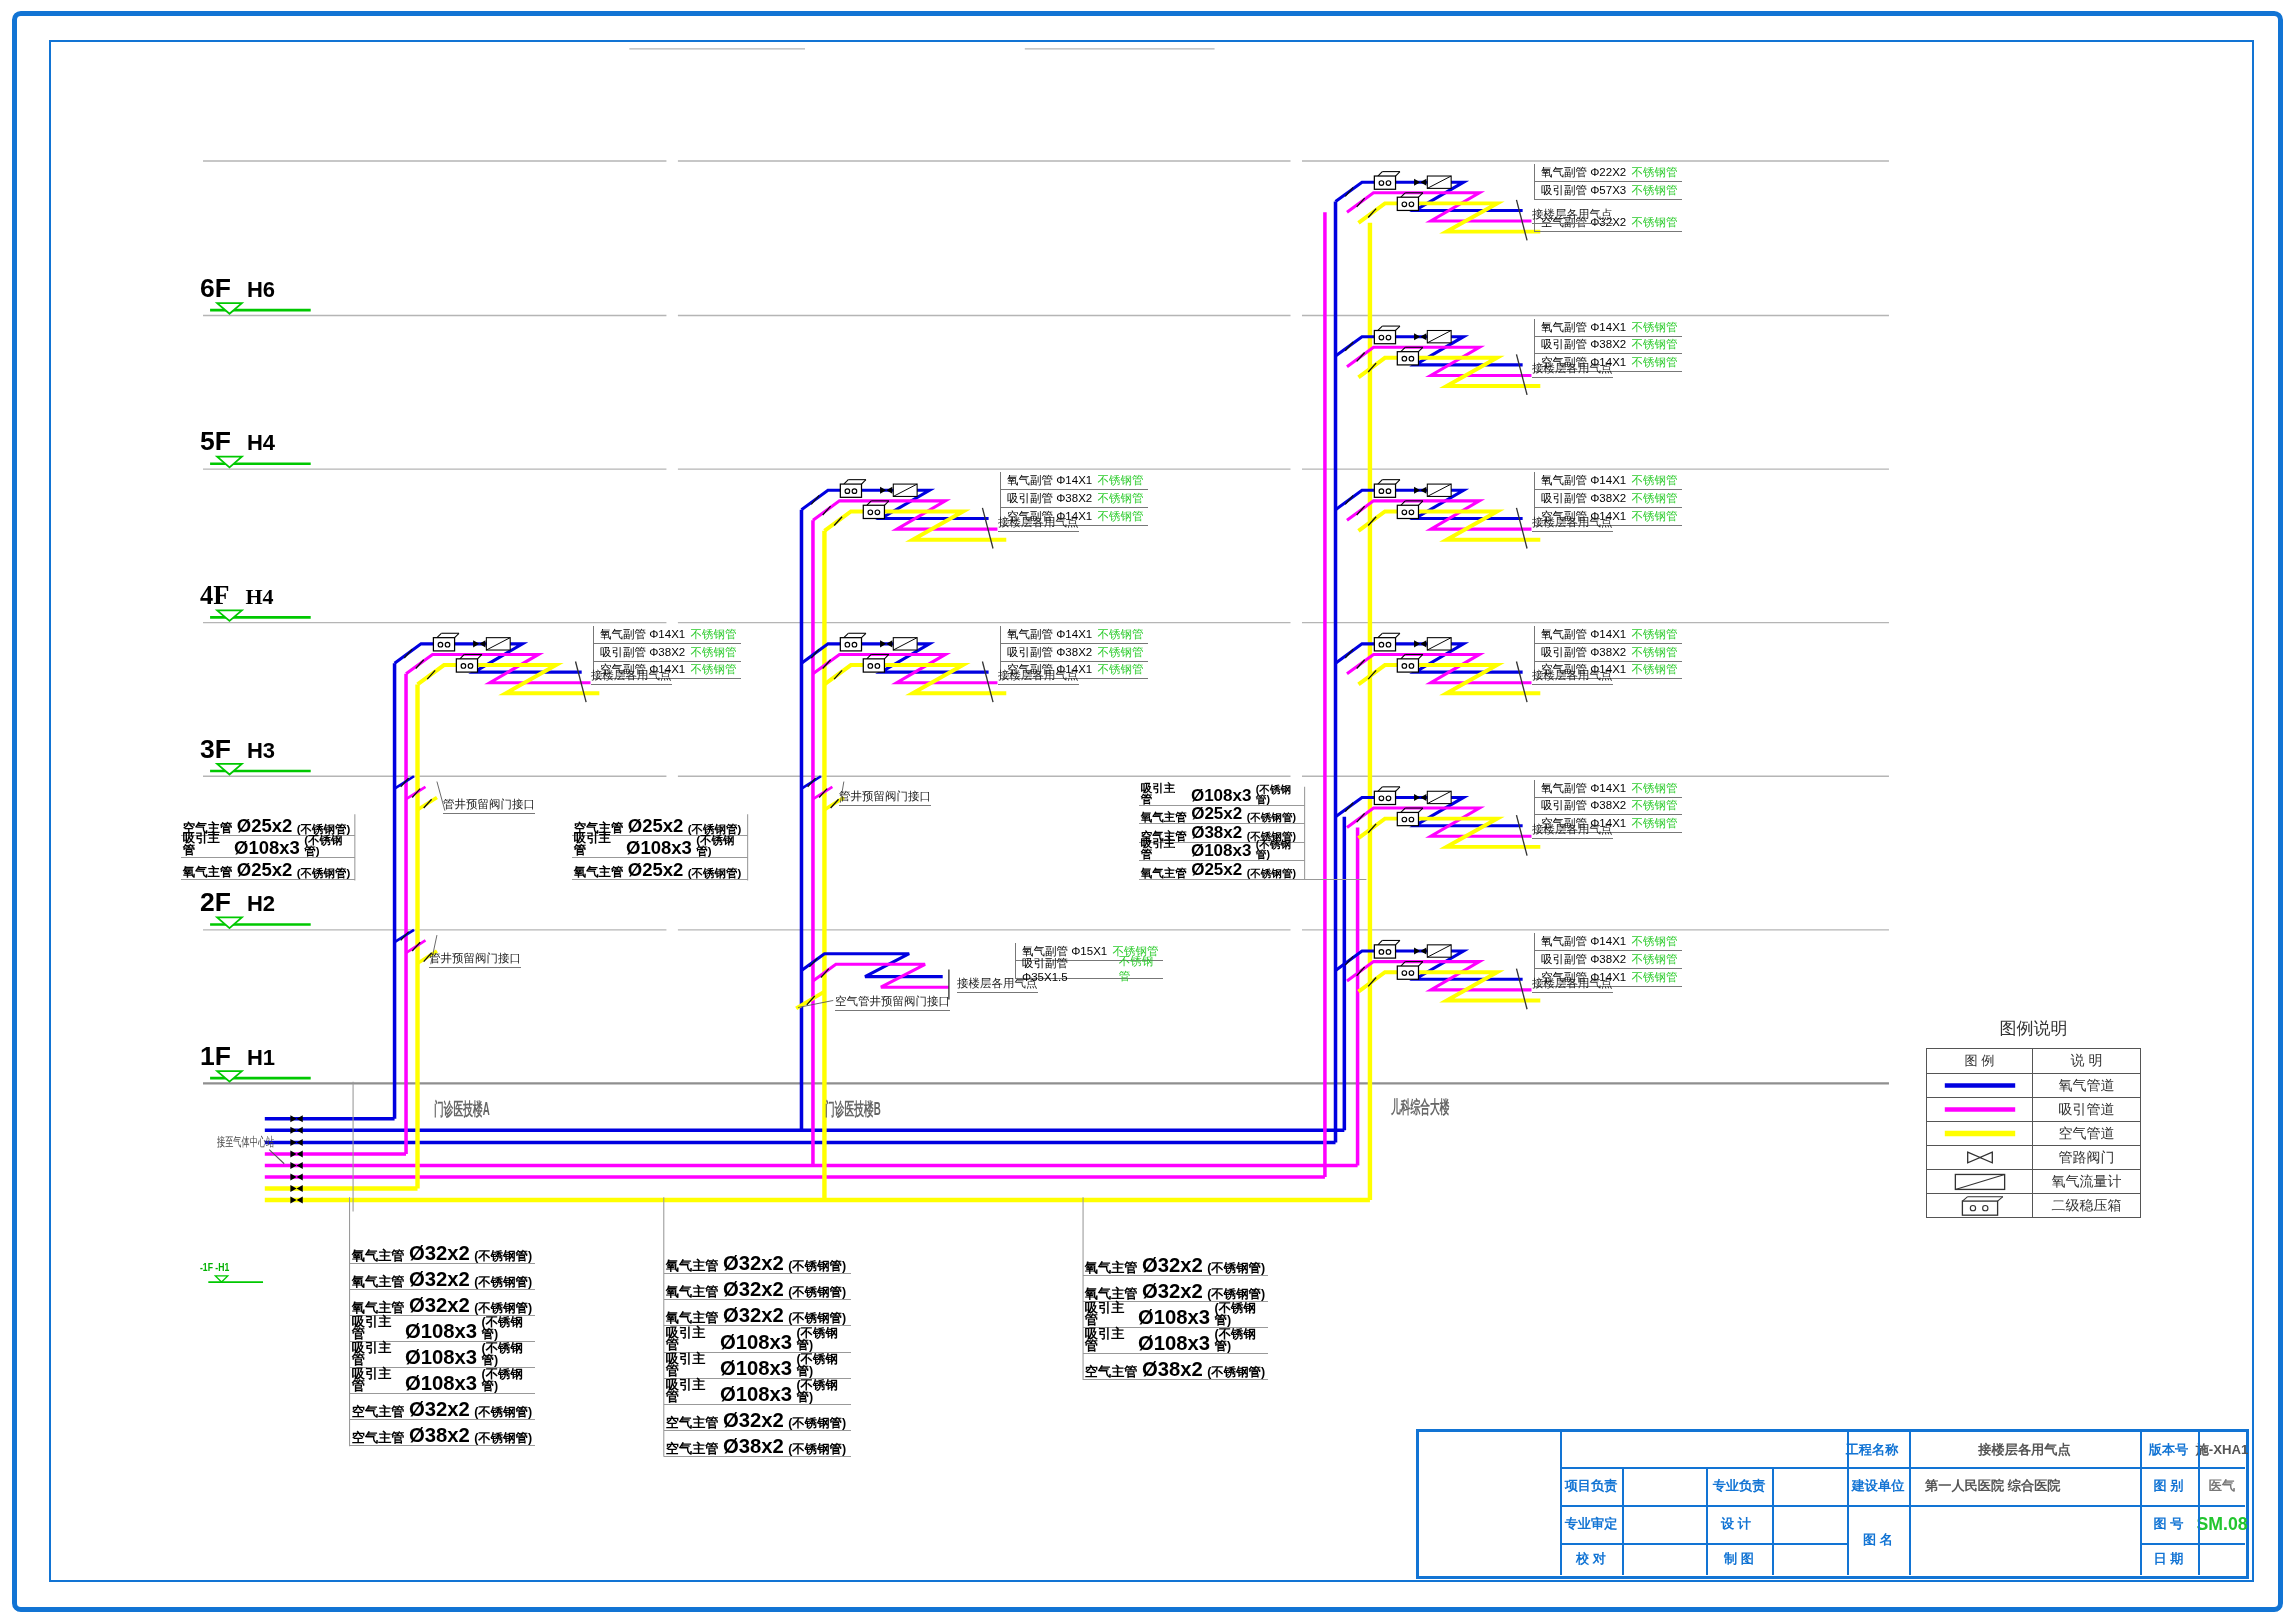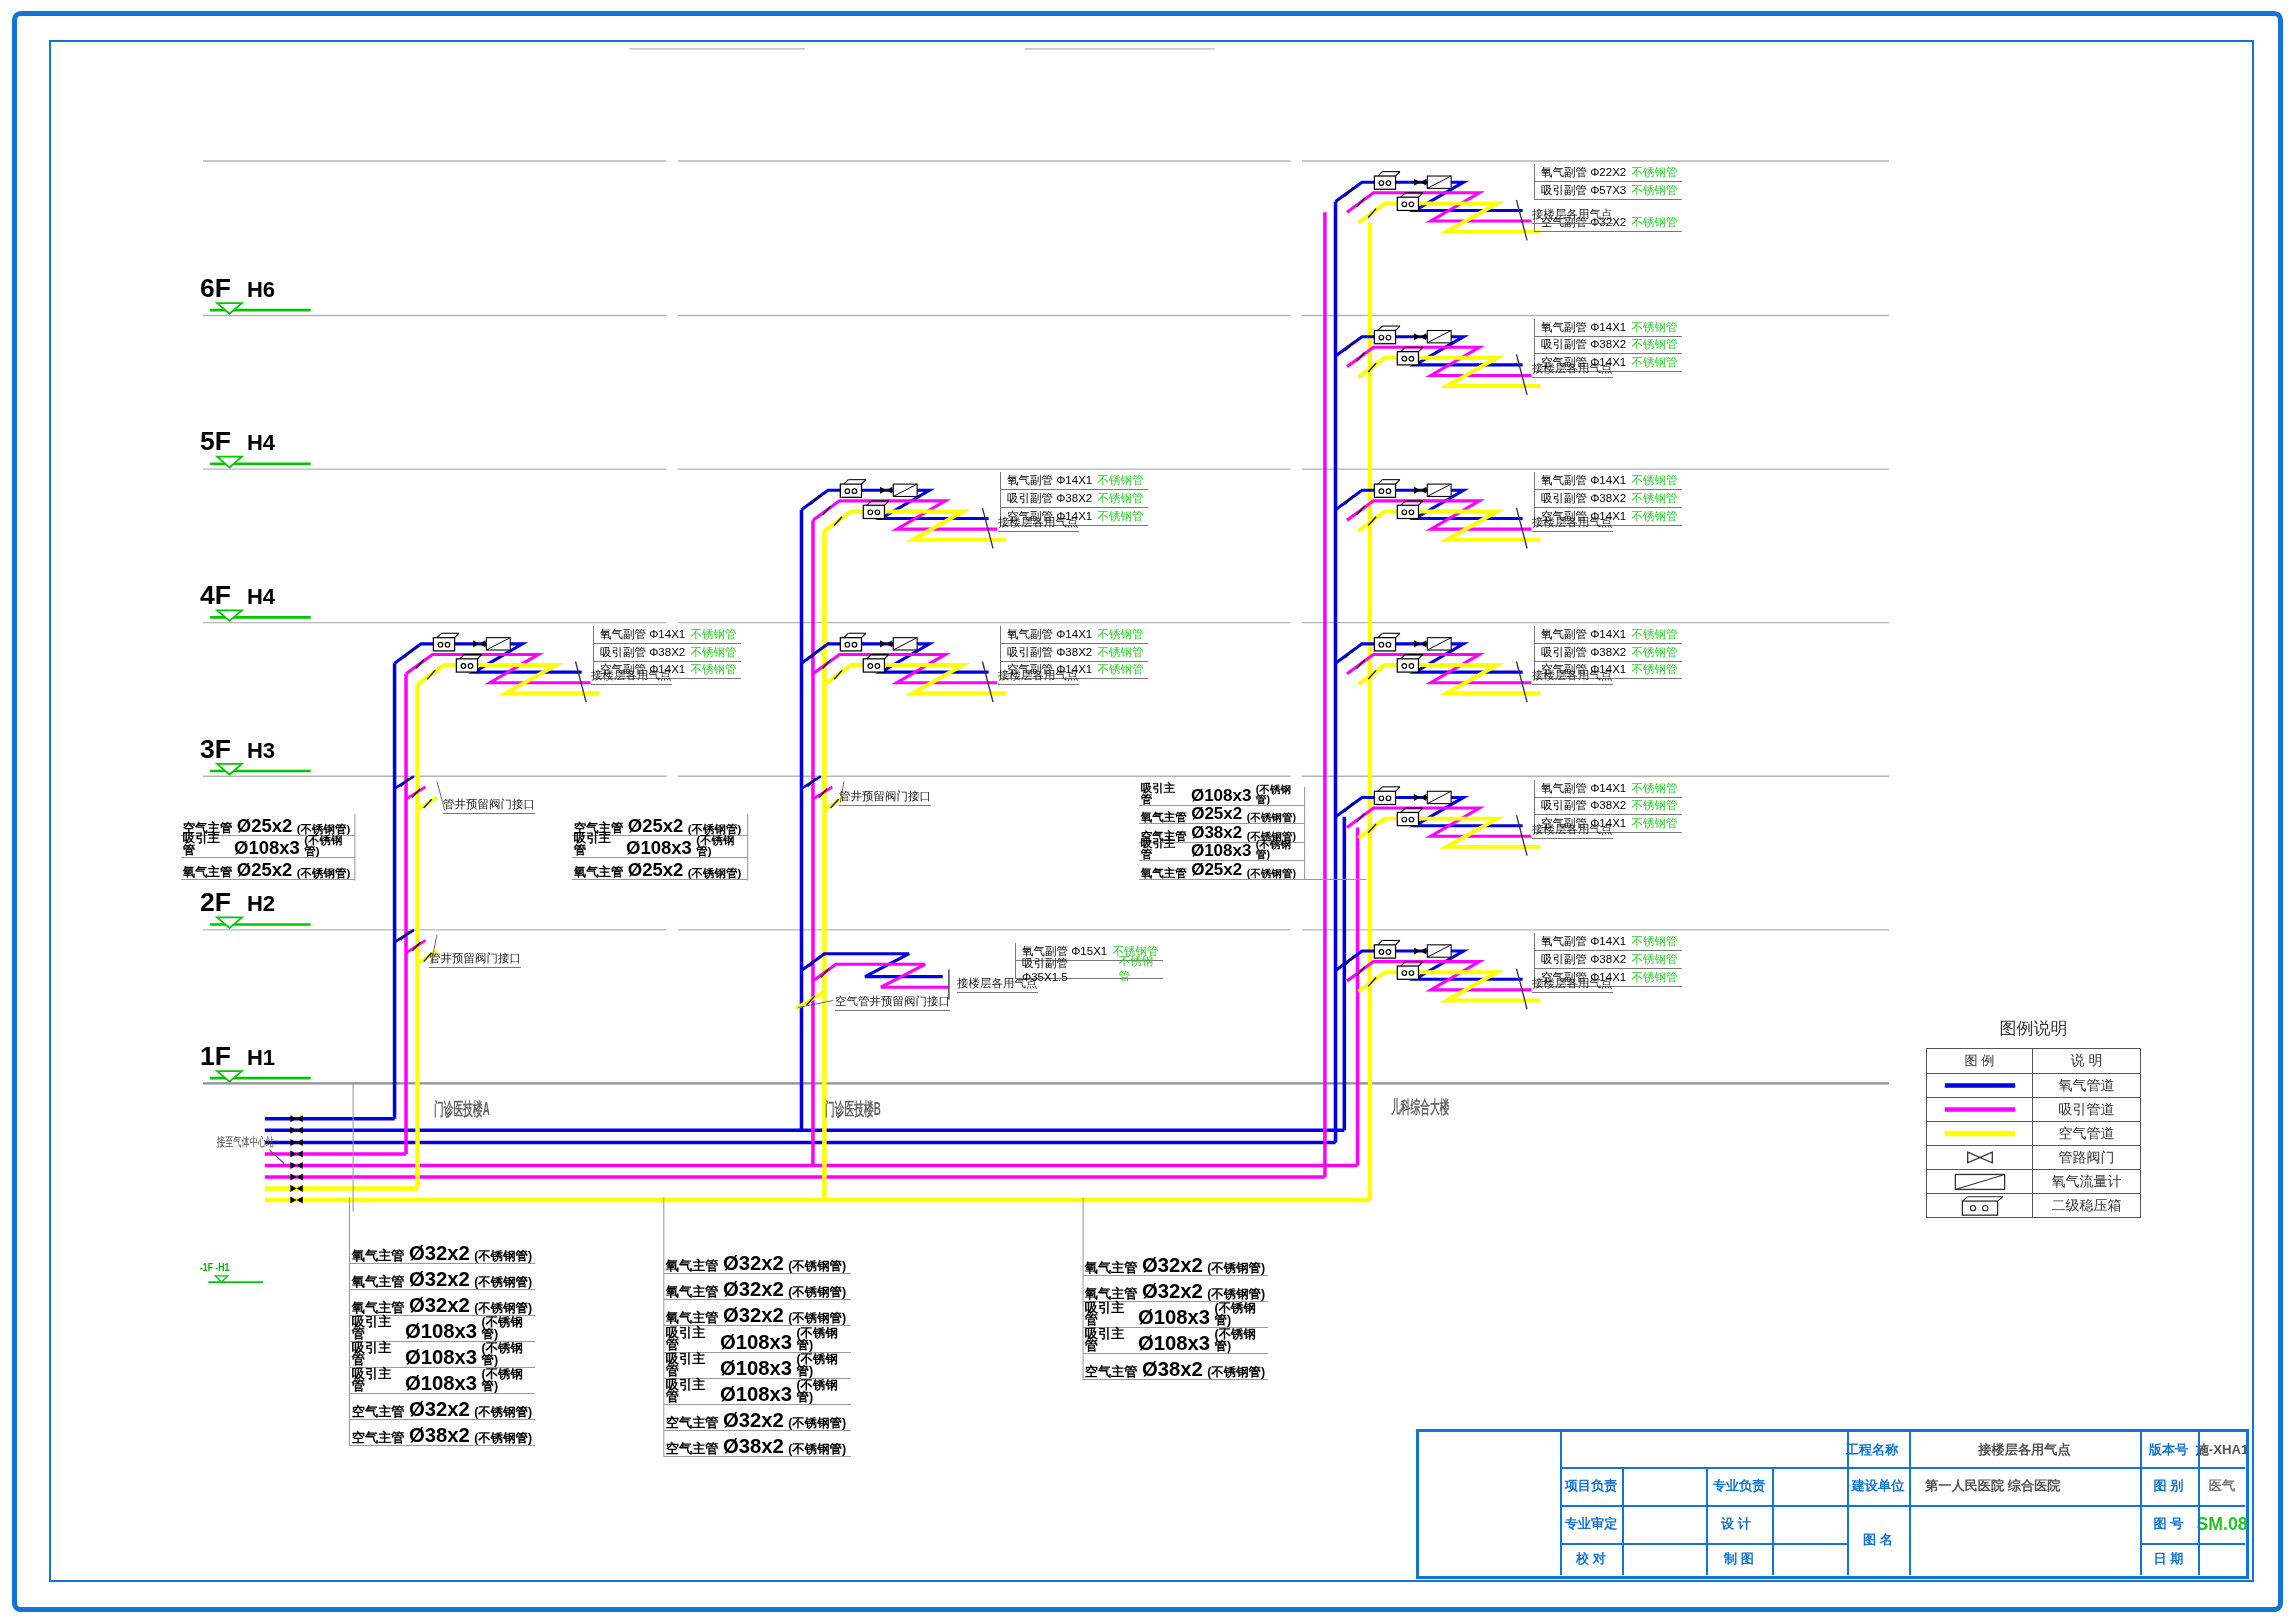--- a/index.html
+++ b/index.html
@@ -368,7 +368,7 @@
   <div id="labels">
       <div class="t floorlab" style="left: 200px; top: 273px;"><span class="f">6F</span><span class="g">H6</span></div>
       <div class="t floorlab" style="left: 200px; top: 426px;"><span class="f">5F</span><span class="g">H4</span></div>
-      <div class="t floorlab" style="left: 200px; top: 580px;"><span class="f">4F</span><span class="g">H4</span></div>
+      <div class="t floorlab" style="left: 200px; top: 580px; font-family: Liberation Serif, serif;"><span class="f">4F</span><span class="g">H4</span></div>
       <div class="t floorlab" style="left: 200px; top: 734px;"><span class="f">3F</span><span class="g">H3</span></div>
       <div class="t floorlab" style="left: 200px; top: 887px;"><span class="f">2F</span><span class="g">H2</span></div>
       <div class="t floorlab" style="left: 200px; top: 1041px;"><span class="f">1F</span><span class="g">H1</span></div>

